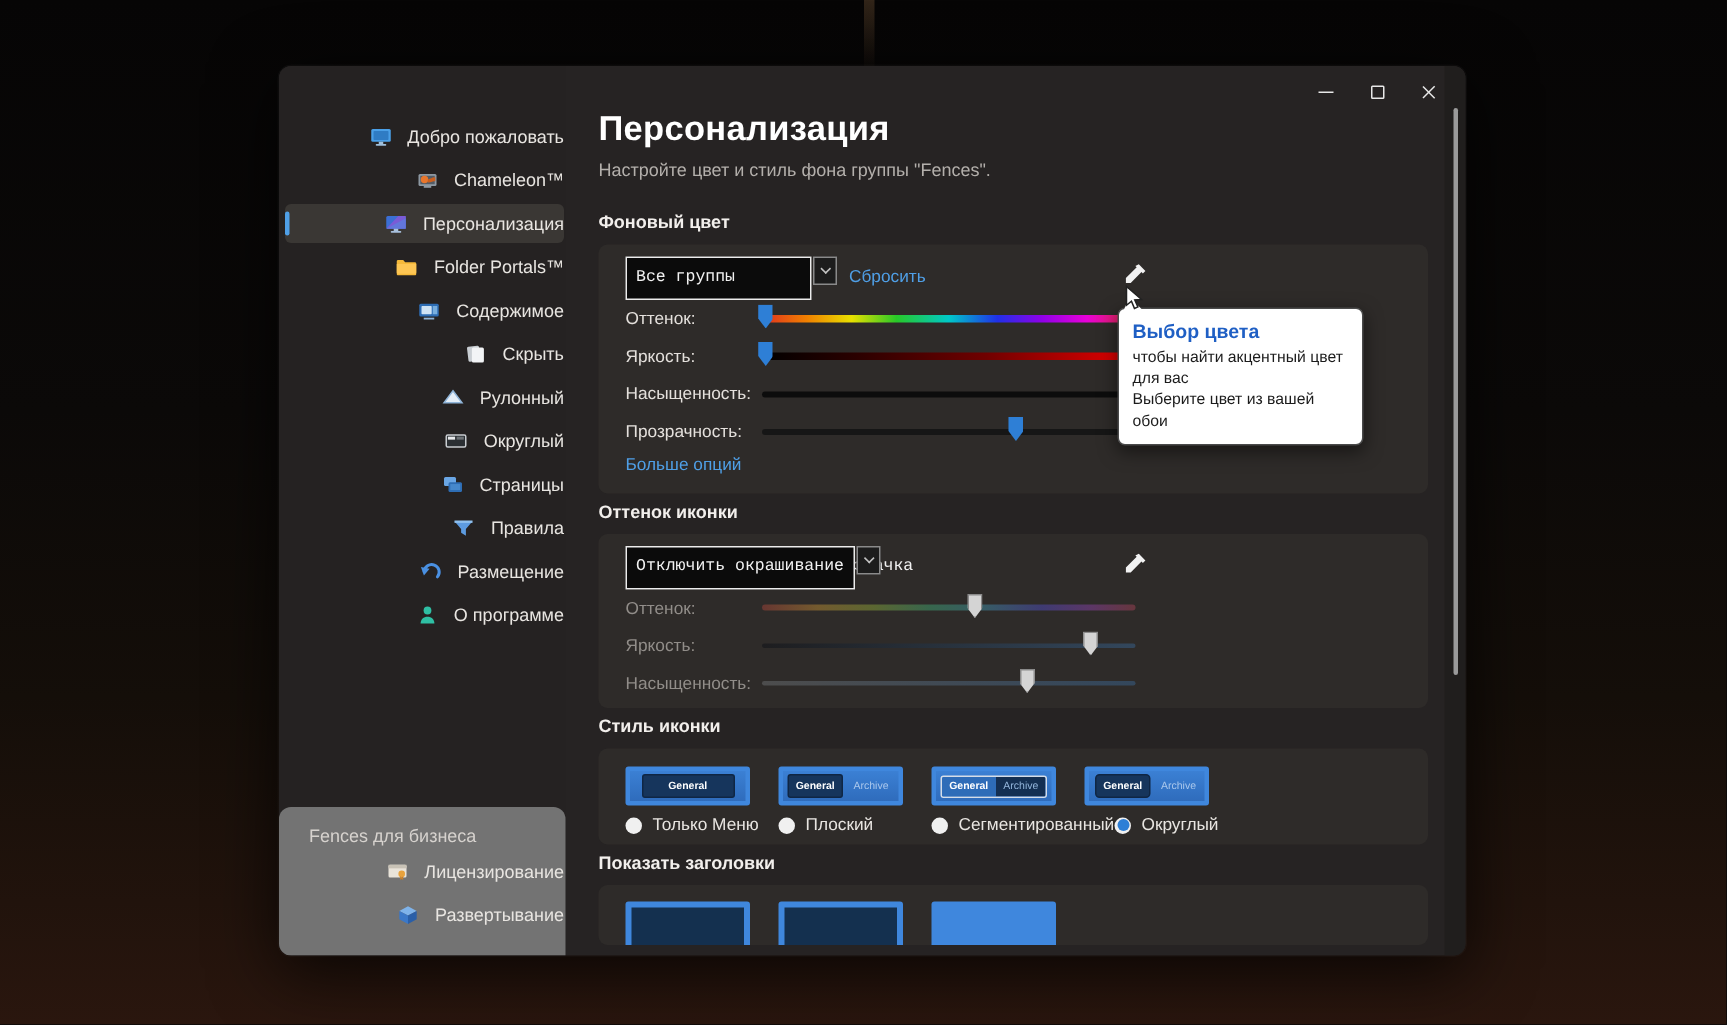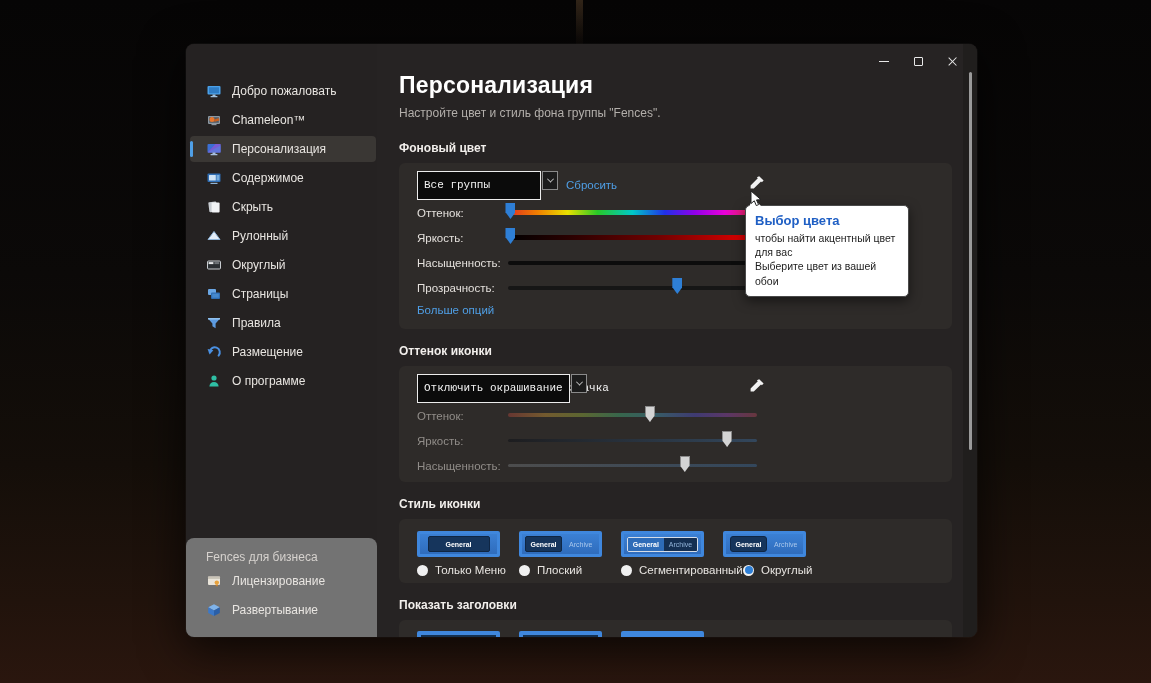--- a/index.html
+++ b/index.html
@@ -28,7 +28,7 @@
   .sidebar { position:relative; width:191px; flex:0 0 191px; background:#252222; }
   .side-list { padding-top:34px; }
   .side-item { position:relative; display:flex; align-items:center; height:26px; margin:0 1px 3px 4px;
-    padding-left:16px; border-radius:4px; cursor:pointer; }
+    padding-left:16px; border-radius:4px; cursor:pointer;justify-content:flex-end; }
   .side-item.selected { background:#3a3734; }
   .side-item.selected::before { content:''; position:absolute; left:0; top:5px; width:3px; height:16px;
     border-radius:2px; background:#4f9fe6; }

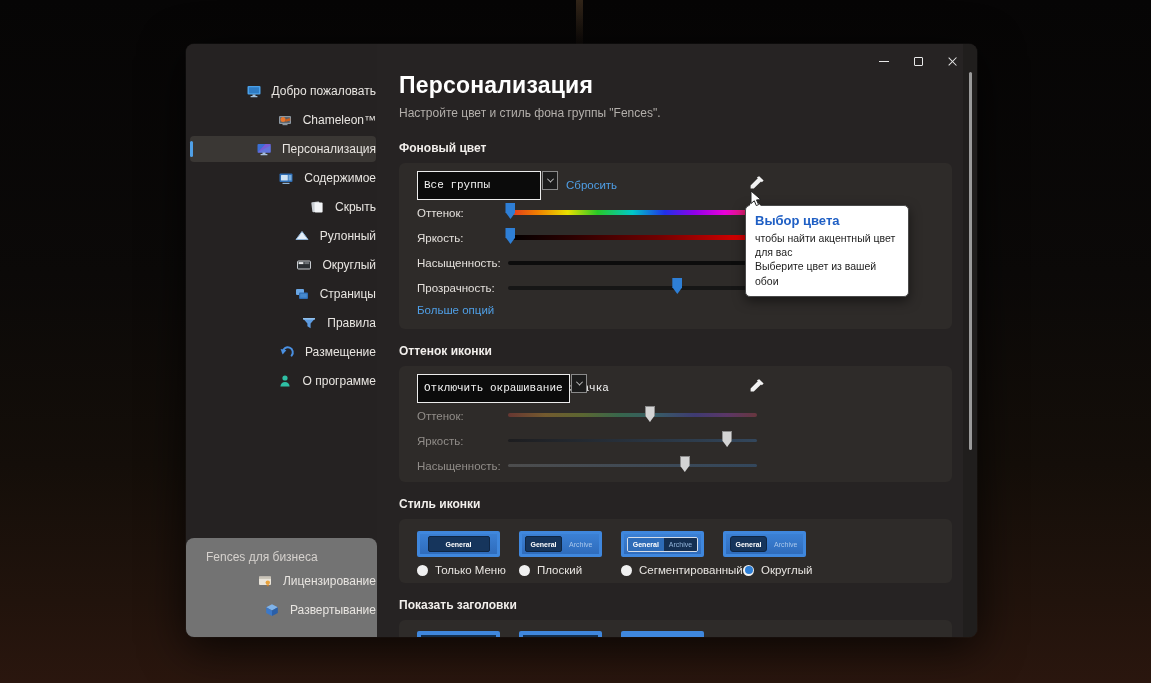--- a/index.html
+++ b/index.html
@@ -184,6 +184,15 @@
           <span class="si-label">Персонализация</span>
         </div>
 
+        <div class="side-item">
+          <span class="si-icon">
+              <svg width="16" height="16" viewBox="0 0 16 16">
+                <path d="M1.5 4.3c0-.5.4-.9.9-.9h3.4l1.3 1.4h6.5c.5 0 .9.4.9.9v6.9c0 .5-.4.9-.9.9H2.4c-.5 0-.9-.4-.9-.9z" fill="#f5b93a"></path>
+                <path d="M1.5 6h13v5.6c0 .5-.4.9-.9.9H2.4c-.5 0-.9-.4-.9-.9z" fill="#fdc654"></path>
+              </svg>
+            </span>
+          <span class="si-label">Folder Portals™</span>
+        </div>
 
         <div class="side-item">
           <span class="si-icon">

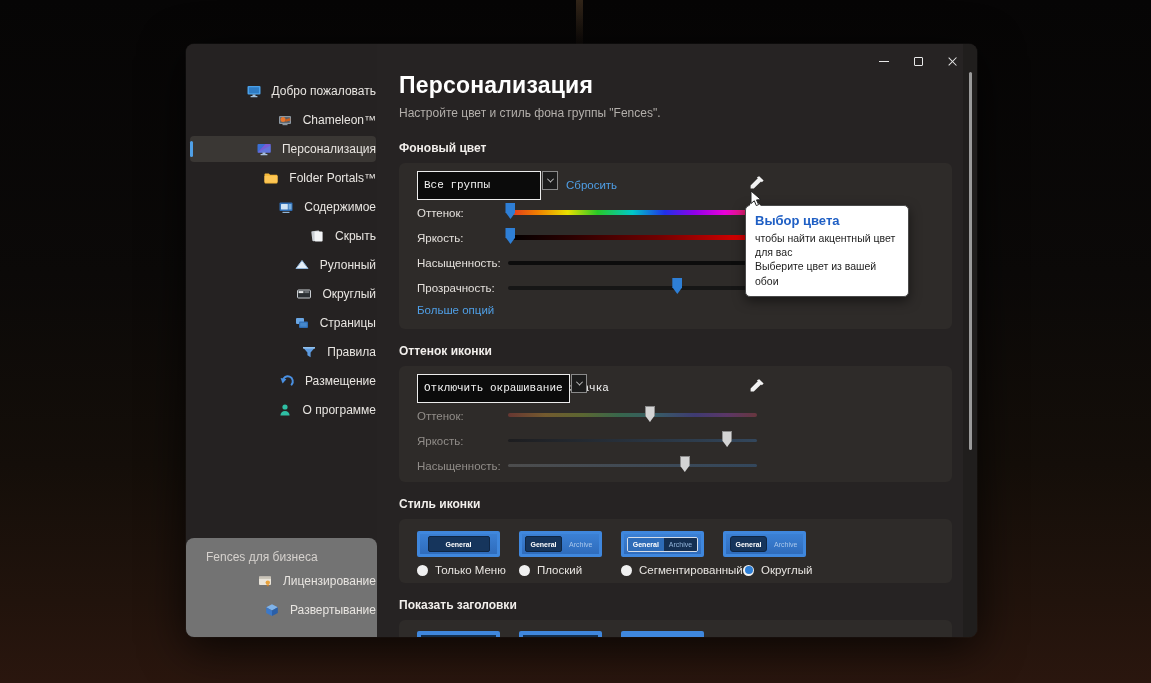--- a/index.html
+++ b/index.html
@@ -46,7 +46,7 @@
   .page-title { margin-top:28px; font-size:23px; font-weight:600; color:#ffffff; letter-spacing:.2px; }
   .page-sub { margin-top:7px; font-size:12px; color:#b3afab; }
   .sec-header { margin-top:21px; font-size:12px; font-weight:bold; color:#f2efec; }
-  .sec-header.tight { margin-top:15px; }
+  .sec-header.tight { margin-top:5px; }
   .card { position:relative; margin-top:8px; background:#2e2b29; border-radius:6px; width:553px; }
   .card1 { height:166px; padding:12px 18px 0 18px; }
   .card2 { height:116px; padding:12px 18px 0 18px; }

